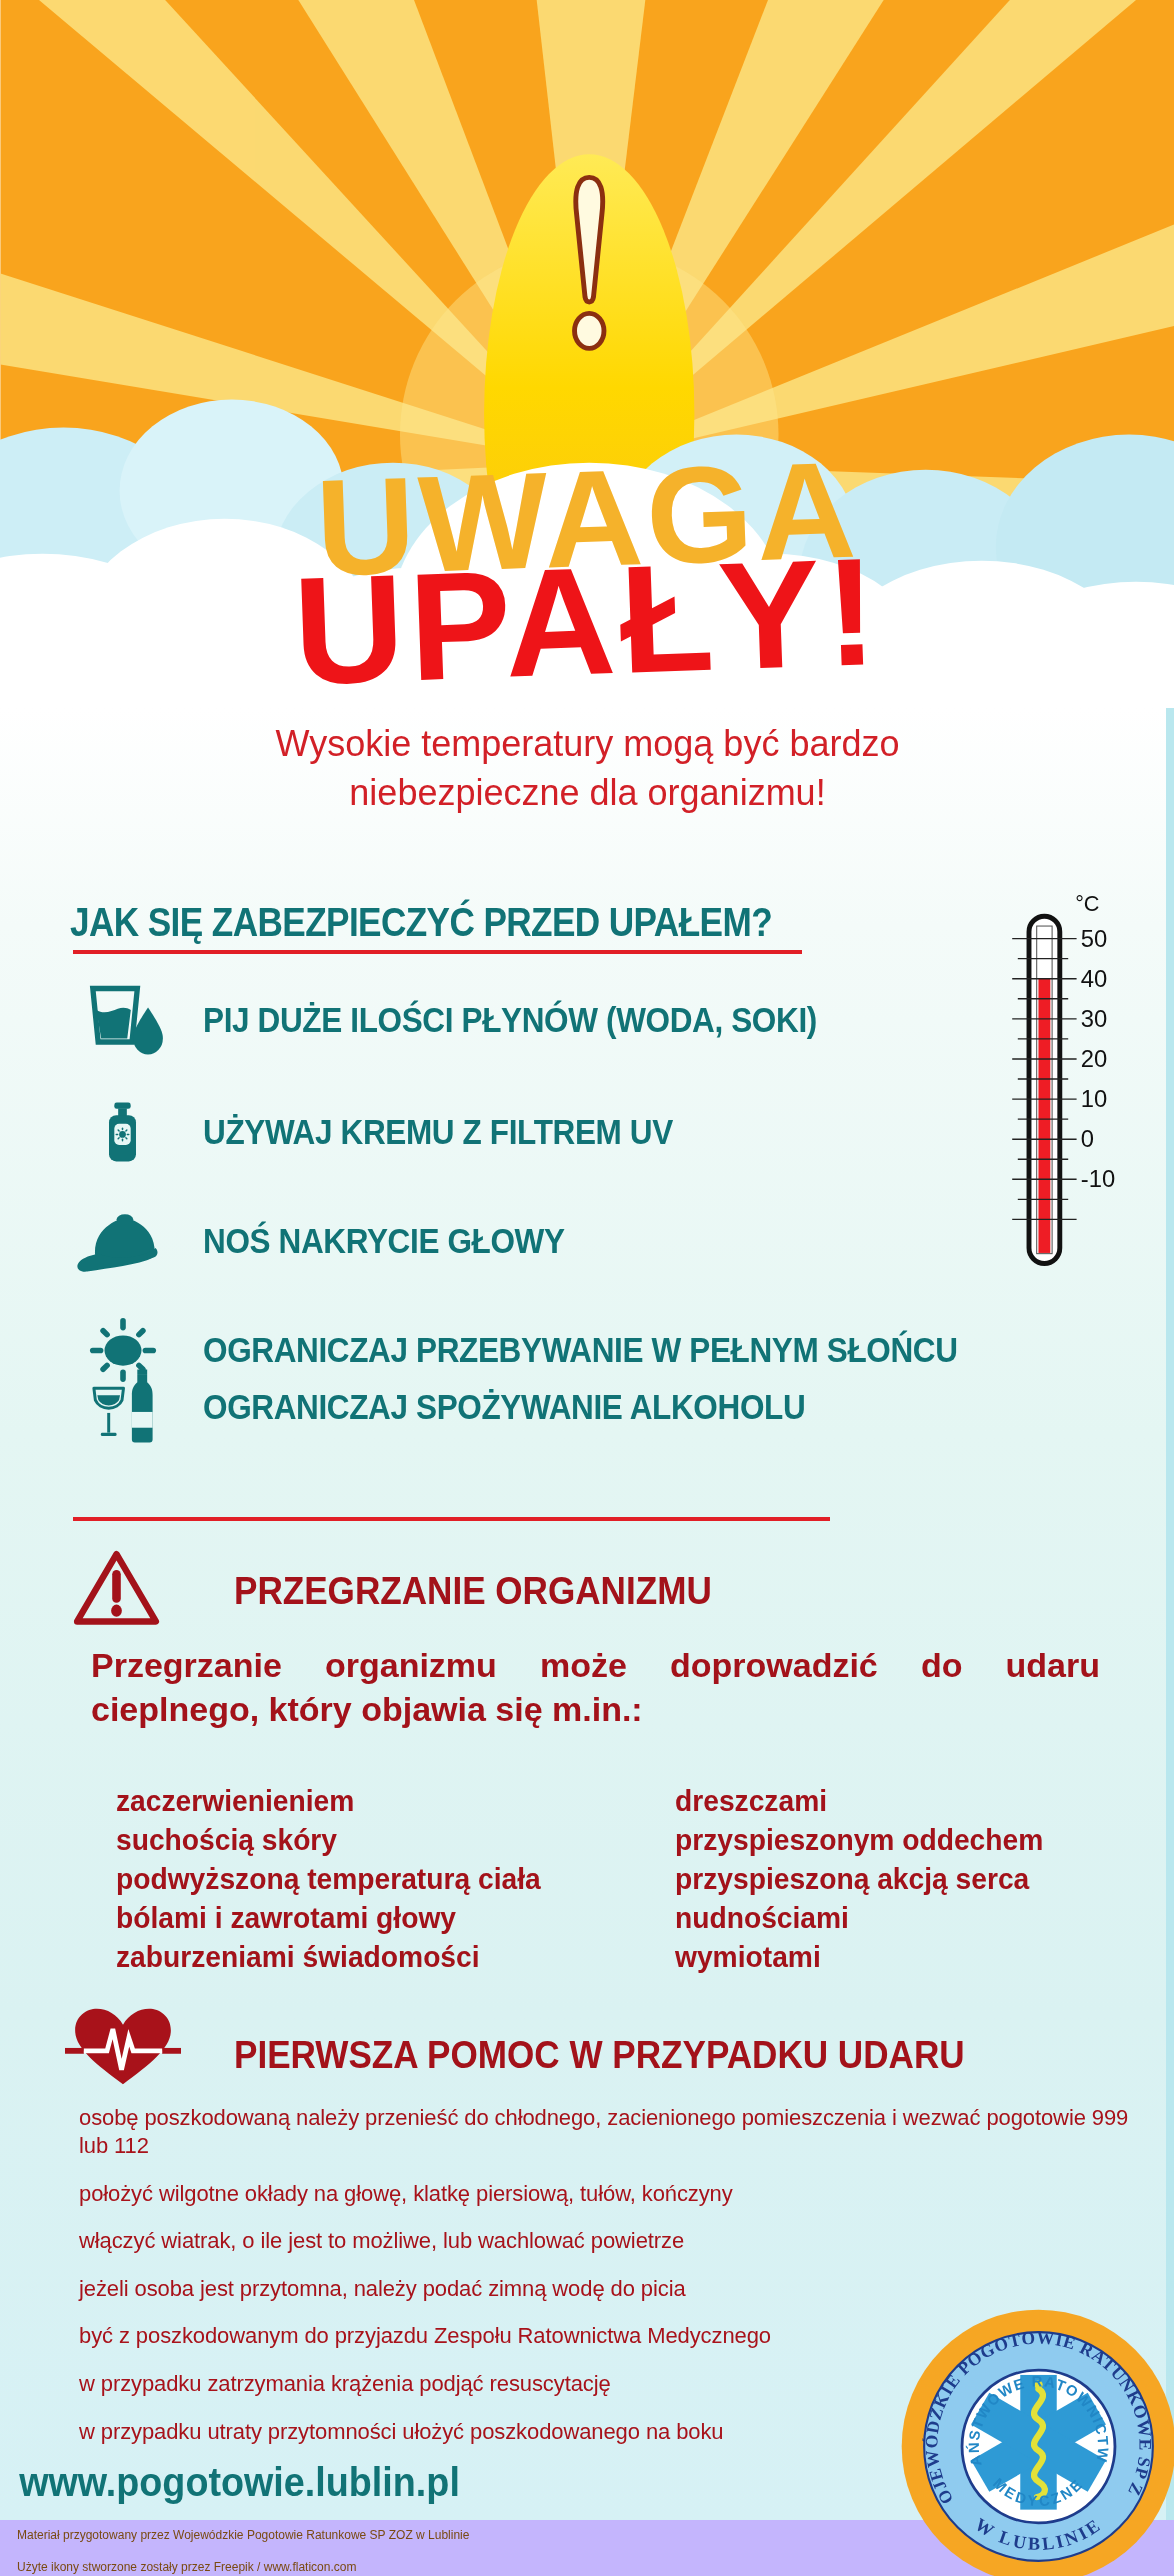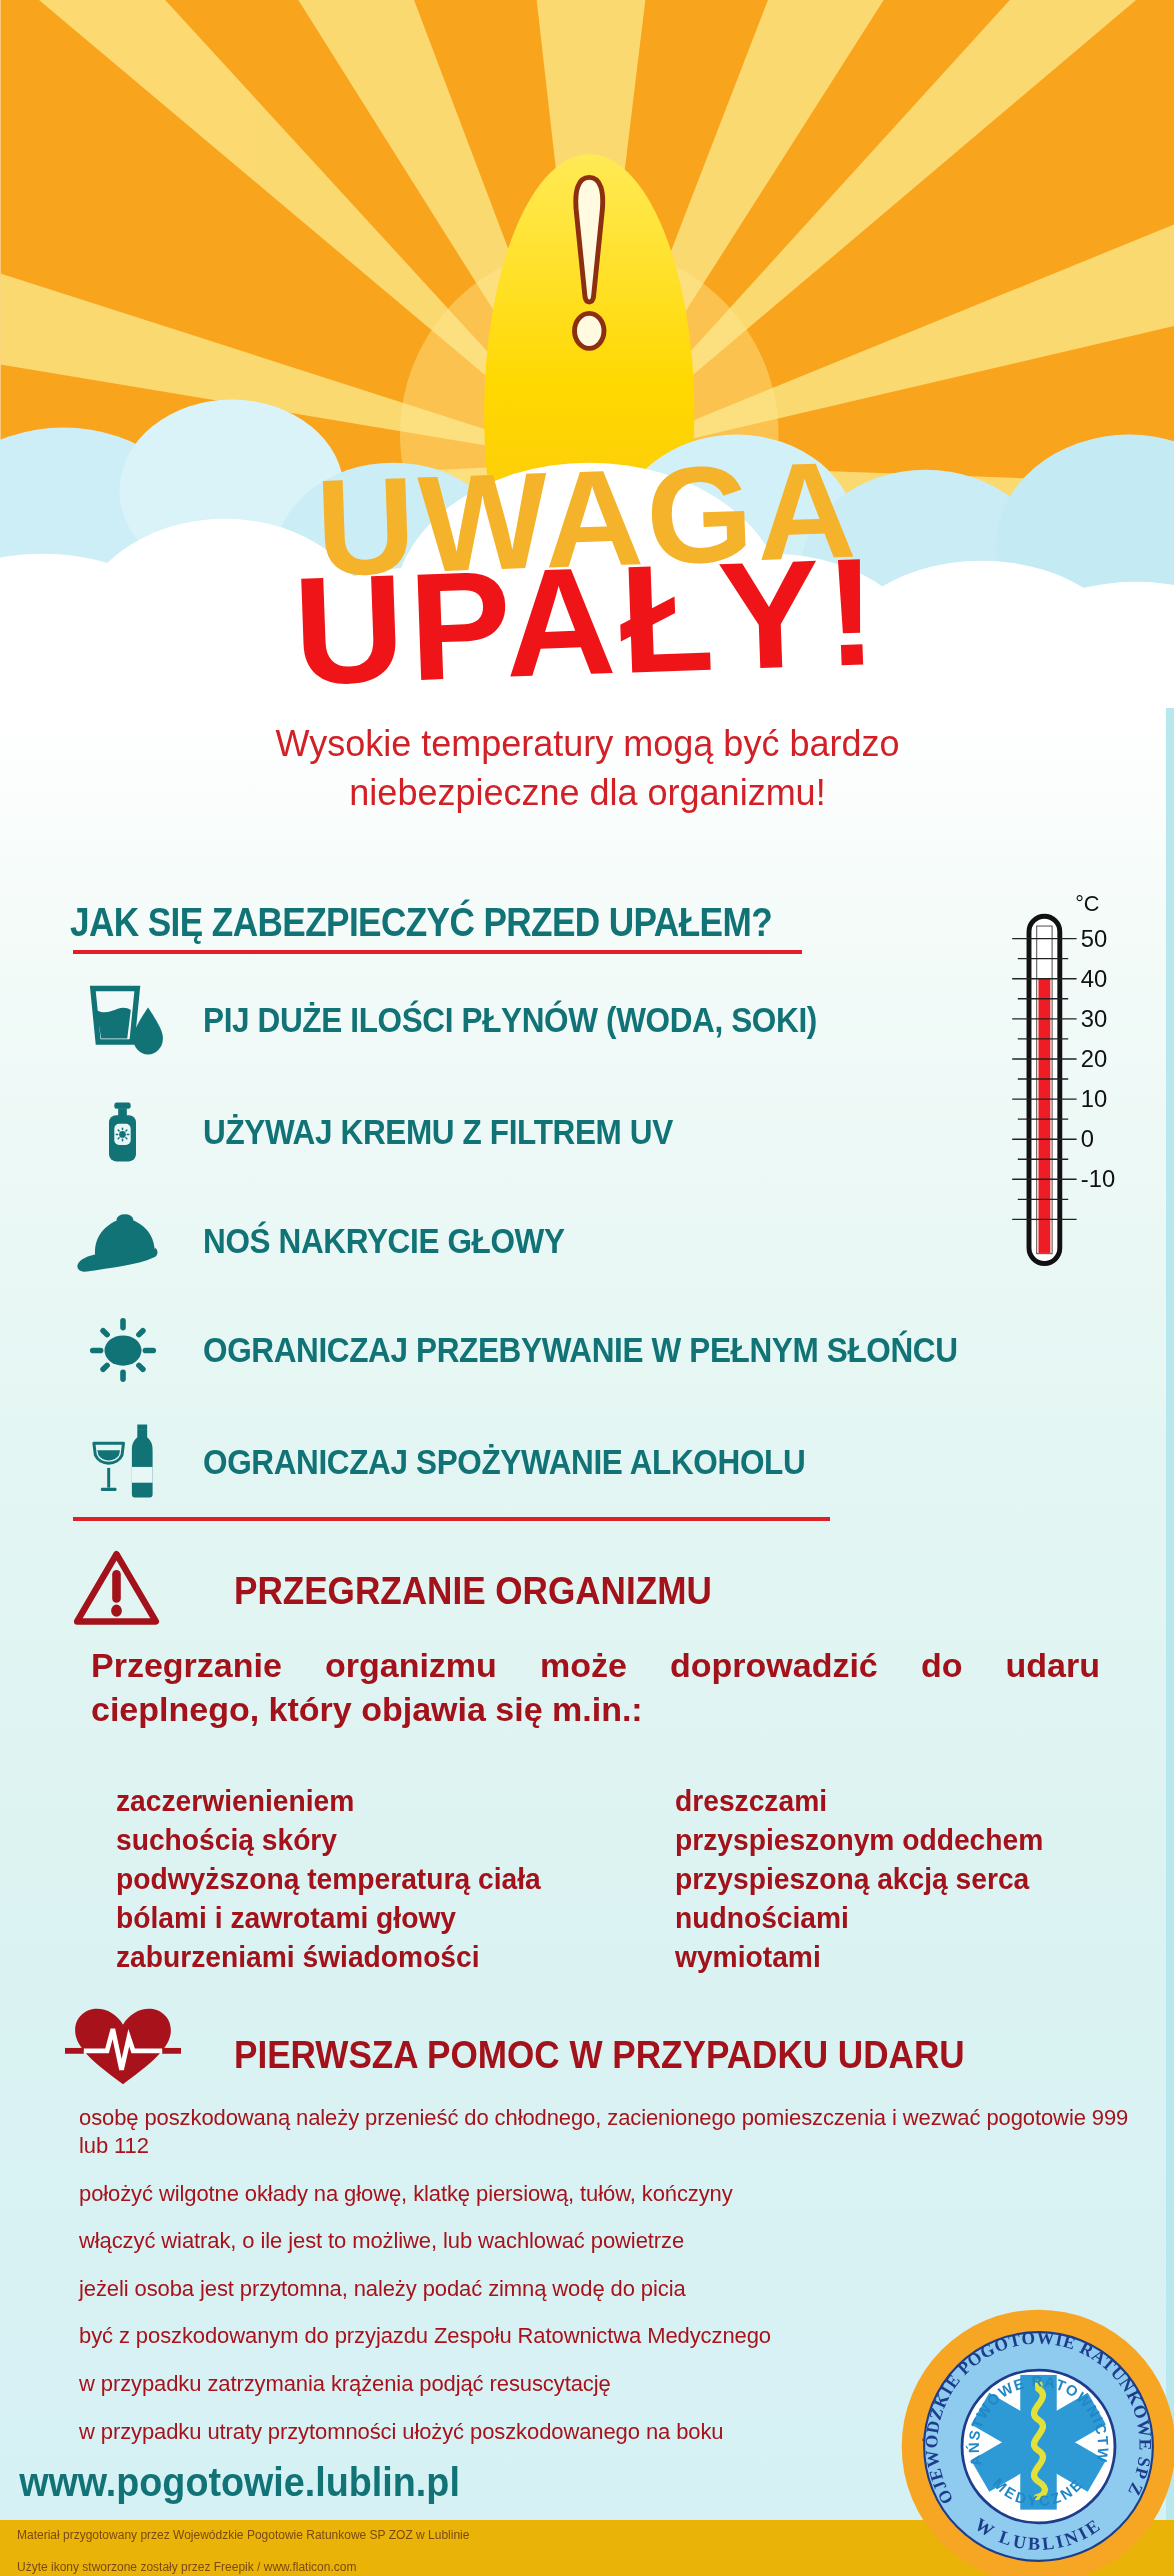--- a/index.html
+++ b/index.html
@@ -29,7 +29,7 @@
   #rule-section{left:73px;top:1517px;width:757px;}
   .tip{left:70px;width:1066px;height:102px;}
   #tip-row-0{top:969px;} #tip-row-1{top:1081px;} #tip-row-2{top:1190px;}
-  #tip-row-3{top:1299px;} #tip-row-4{top:1411px;}
+  #tip-row-3{top:1299px;} #tip-row-4{top:1356px;}
   .tip-icon{position:absolute;left:0;top:50%;transform:translateY(-50%);width:105px;
     display:flex;justify-content:center;align-items:center;}
   .tip-label{position:absolute;left:133px;top:50%;

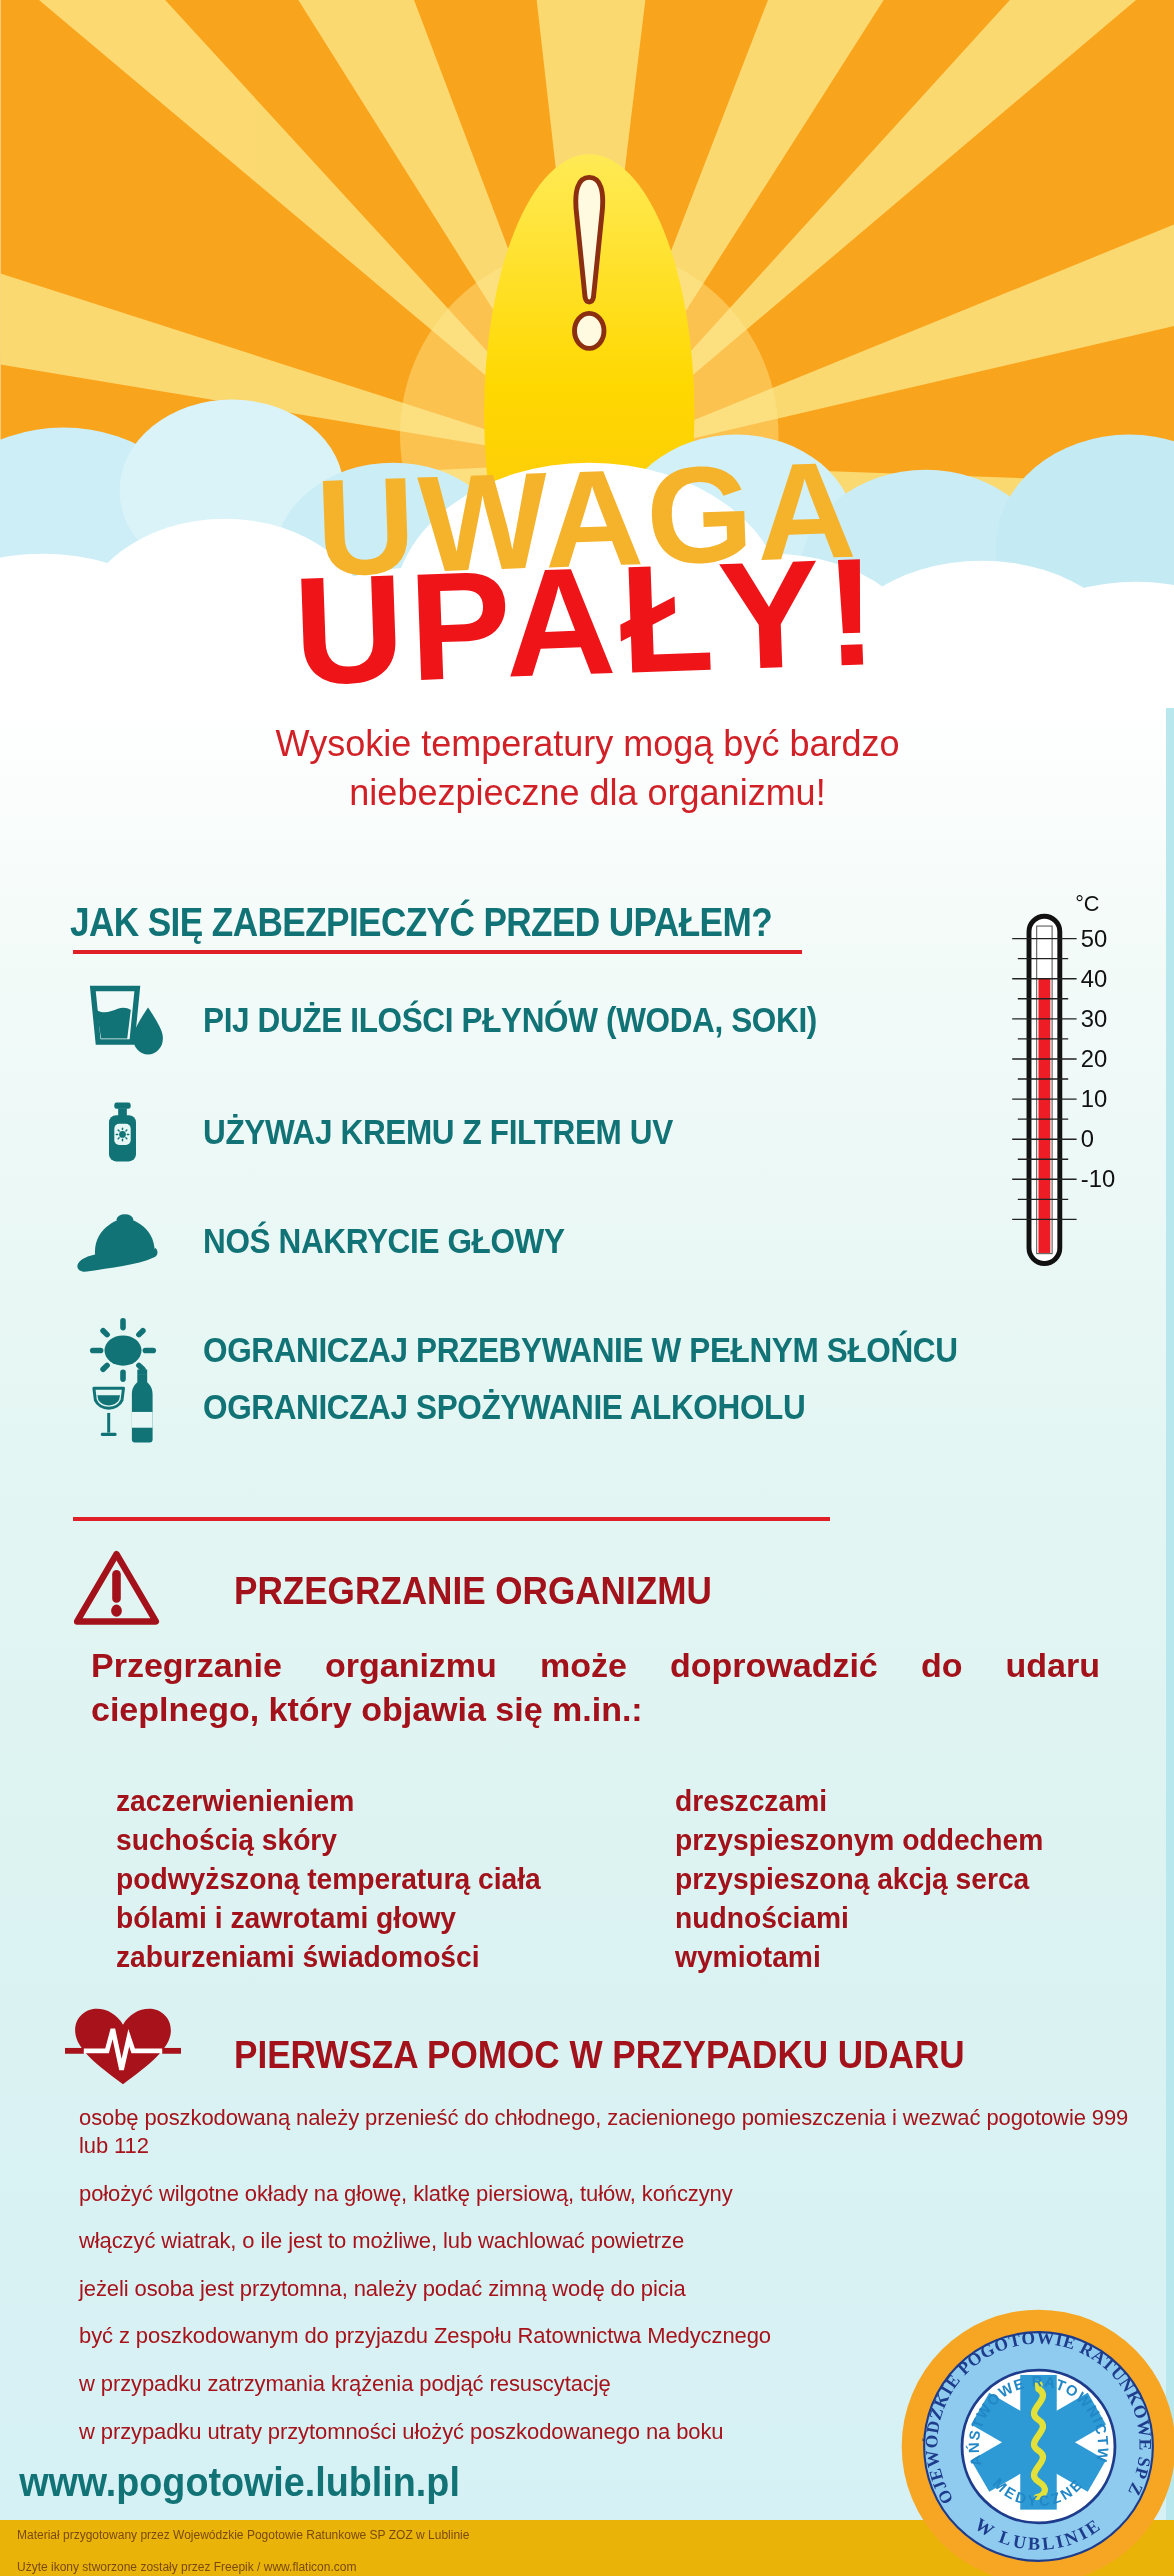--- a/index.html
+++ b/index.html
@@ -55,7 +55,7 @@
     color:#117376;white-space:nowrap;}
   #website span{display:inline-block;transform:scaleX(.92);}
   #logo{left:901px;top:2309px;z-index:6;}
-  #footer{left:0;top:2520px;width:1175px;height:56px;background:#eab308;z-index:3;}
+  #footer{left:0;top:2520px;width:1175px;height:56px;background:#c4b5fd;z-index:3;}
   .footer-line{position:absolute;left:17px;font-size:12px;color:#7a4a12;white-space:nowrap;}
   #footer-line1{top:8.4px;} #footer-line2{top:40px;}
 </style>

